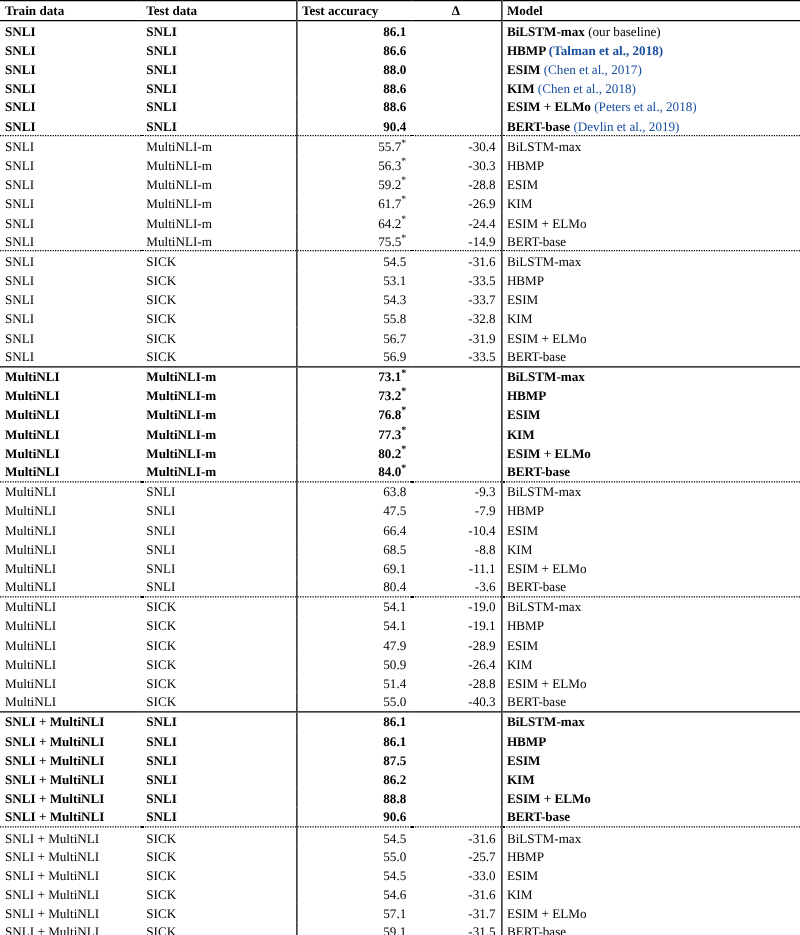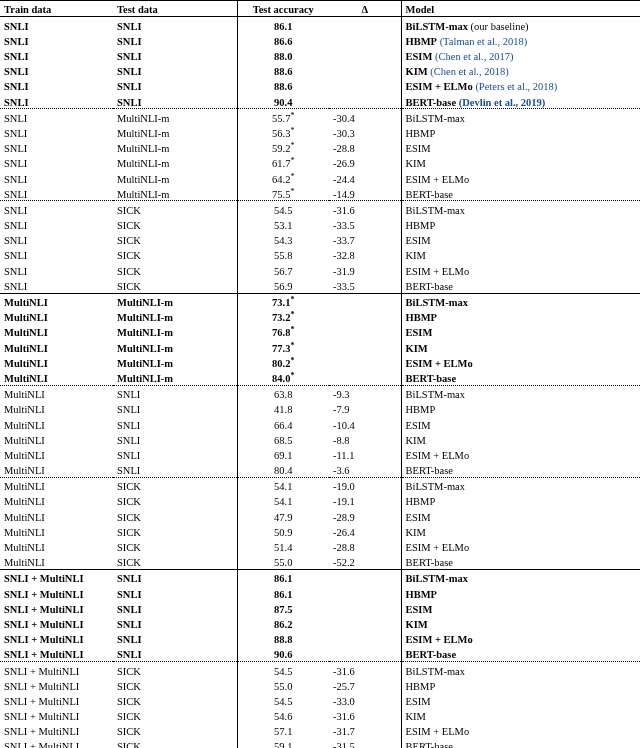--- a/index.html
+++ b/index.html
@@ -45,7 +45,7 @@
     font-size: 10.5px;
     padding-bottom: 1px;
   }
-  thead th.acc-h { text-align: center; }
+  thead th.acc-h { }
   thead th.delta-h { text-align: center; }
 
   

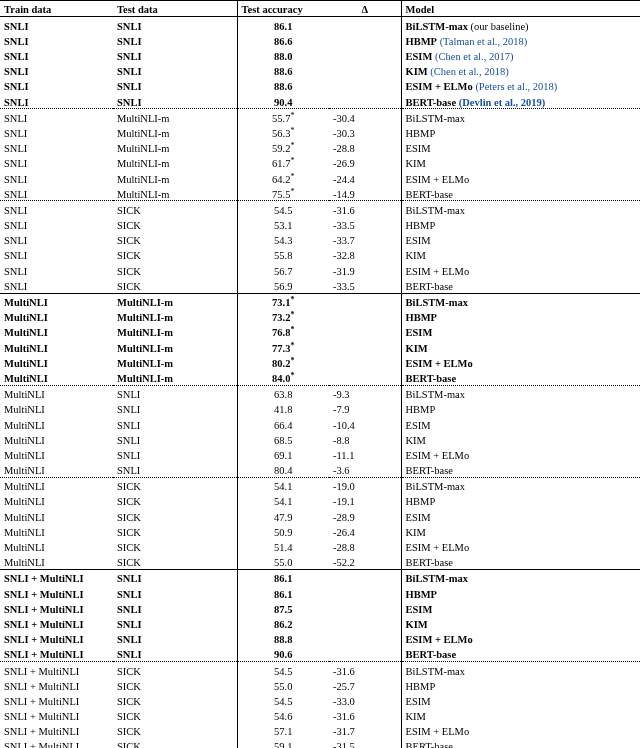--- a/index.html
+++ b/index.html
@@ -54,7 +54,7 @@
   .rule-thin td { border-top: 1px solid #000; }
   .dotted td { border-top: 1px dotted #000; }
 
-  .acc { text-align: center; }
+  .acc { text-align: right; }
   .delta { text-align: left; }
   .bold { font-weight: bold; }
   .cite { color: #1a4fa0; }

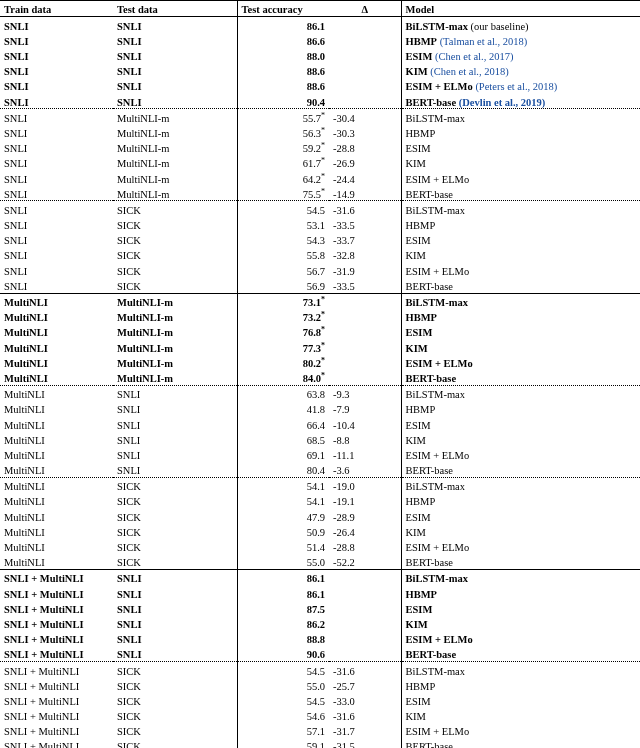--- a/index.html
+++ b/index.html
@@ -103,7 +103,7 @@
           <td class="bold">SNLI</td>
           <td class="acc vline-l bold"><span>86.6</span></td>
           <td class="delta vline-r bold"></td>
-          <td class="bold"><span>HBMP</span><span class="cite plain-note" style="color: rgb(26, 79, 160);"> (Talman et al., 2018)</span></td>
+          <td class="bold"><span>HBMP</span><span class="cite plain-note" style="color: rgb(26, 79, 160); font-weight: bold;"> (Talman et al., 2018)</span></td>
         </tr>
         <tr>
           <td class="bold">SNLI</td>

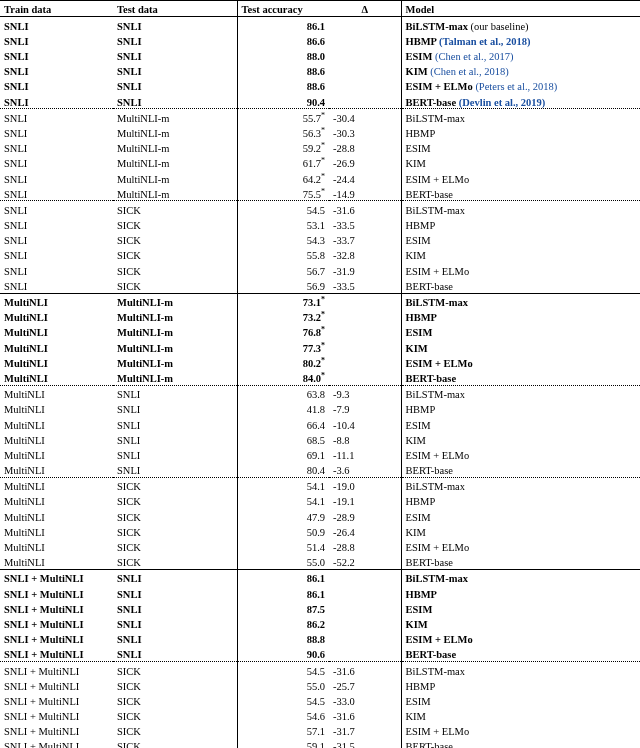--- a/index.html
+++ b/index.html
@@ -131,7 +131,7 @@
           <td class="bold">SNLI</td>
           <td class="acc vline-l bold"><span>90.4</span></td>
           <td class="delta vline-r bold"></td>
-          <td class="bold"><span>BERT-base</span><span class="cite plain-note" style="color: rgb(26, 79, 160); font-weight: bold;"> (Devlin et al., 2019)</span></td>
+          <td class="bold"><span>BERT-base</span><span class="cite plain-note" style="color: rgb(26, 79, 160);"> (Devlin et al., 2019)</span></td>
         </tr>
         <tr class="dotted">
           <td class="">SNLI</td>

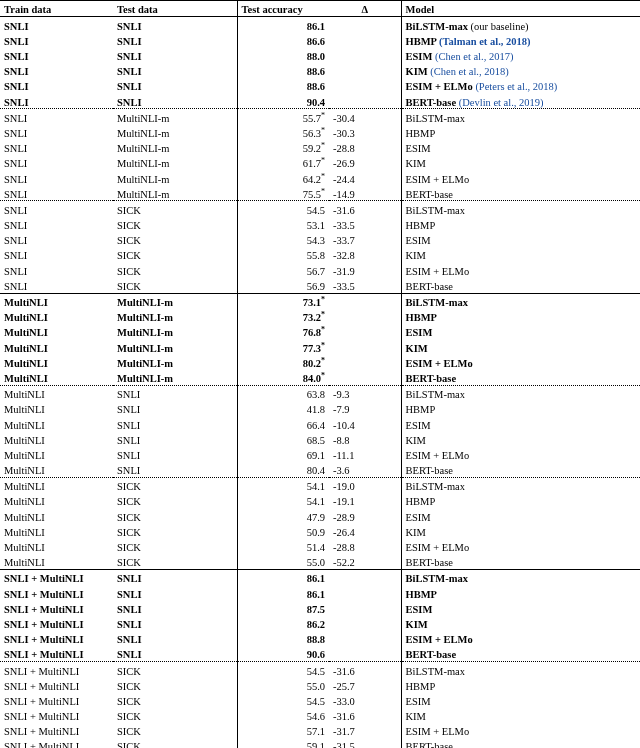--- a/index.html
+++ b/index.html
@@ -55,7 +55,7 @@
   .dotted td { border-top: 1px dotted #000; }
 
   .acc { text-align: right; }
-  .delta { text-align: left; }
+  .delta { text-align: right; }
   .bold { font-weight: bold; }
   .cite { color: #1a4fa0; }
   .plain-note { font-weight: normal; }

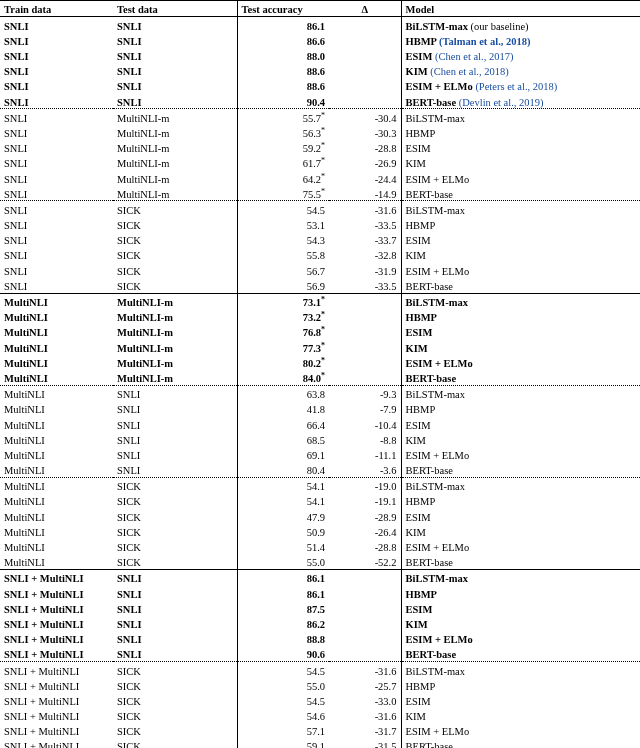--- a/index.html
+++ b/index.html
@@ -269,7 +269,7 @@
         <tr>
           <td class="">MultiNLI</td>
           <td class="">SNLI</td>
-          <td class="acc vline-l "><span>41.8</span></td>
+          <td class="acc vline-l "><span>47.5</span></td>
           <td class="delta vline-r "><span>-7.9</span></td>
           <td class=""><span>HBMP</span></td>
         </tr>

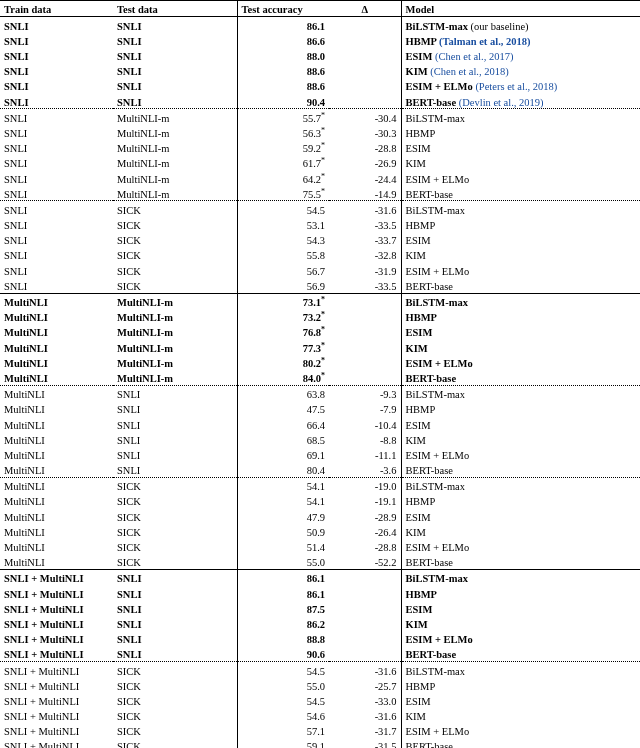--- a/index.html
+++ b/index.html
@@ -340,7 +340,7 @@
           <td class="">MultiNLI</td>
           <td class="">SICK</td>
           <td class="acc vline-l "><span class="u">55.0</span></td>
-          <td class="delta vline-r "><span>-52.2</span></td>
+          <td class="delta vline-r "><span>-40.3</span></td>
           <td class=""><span>BERT-base</span></td>
         </tr>
         <tr class="rule-thin">

